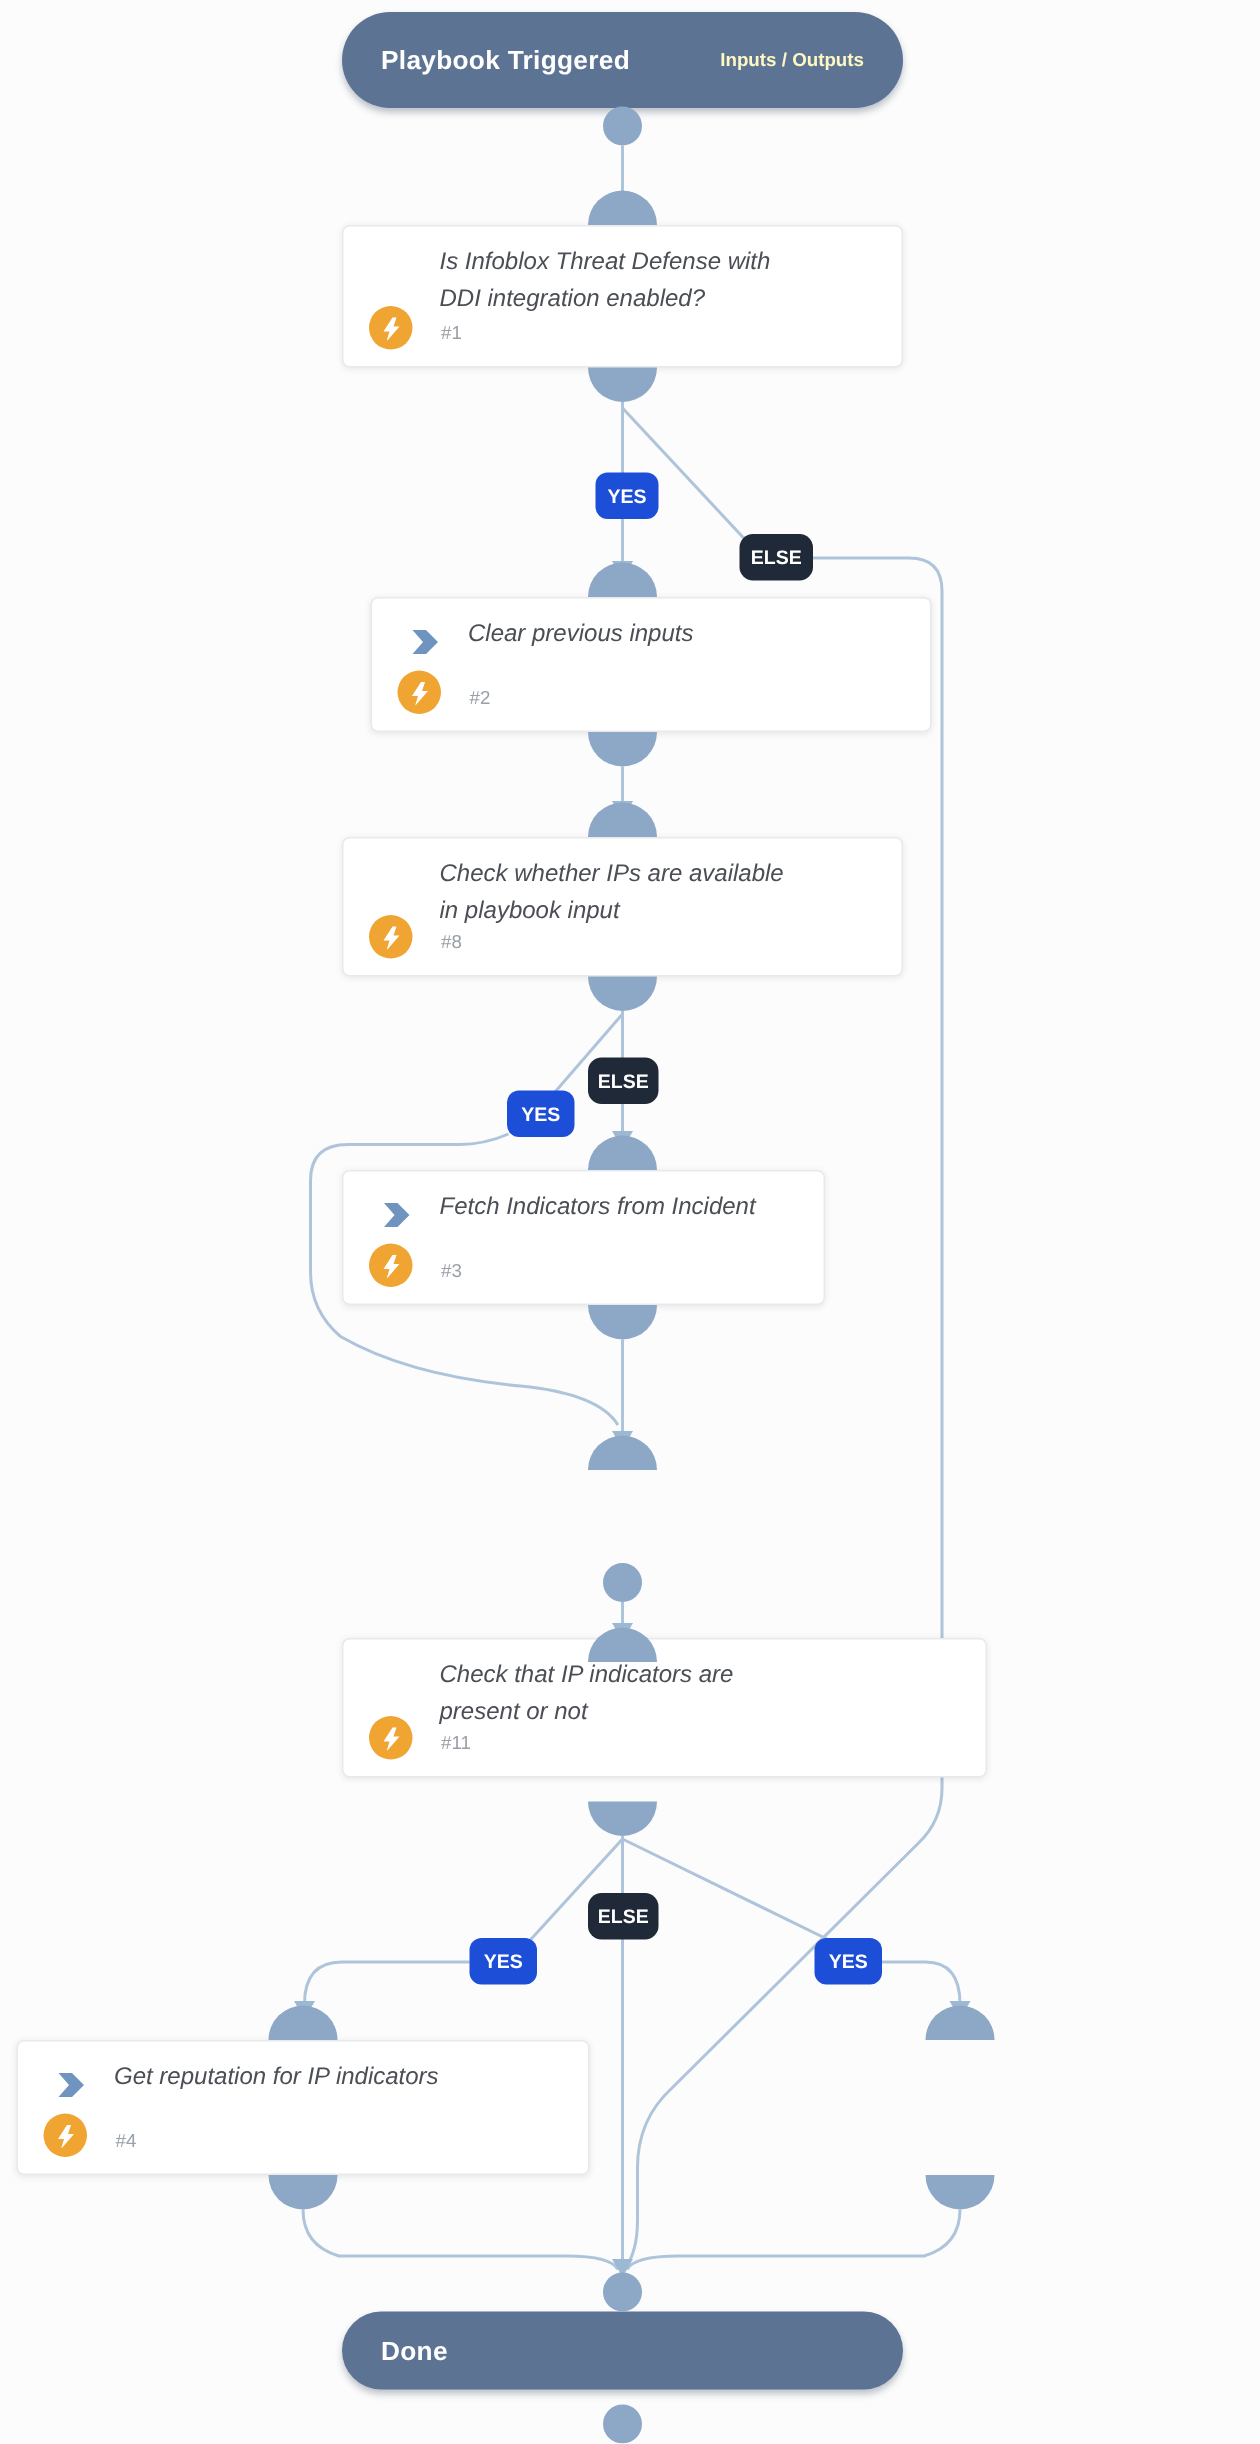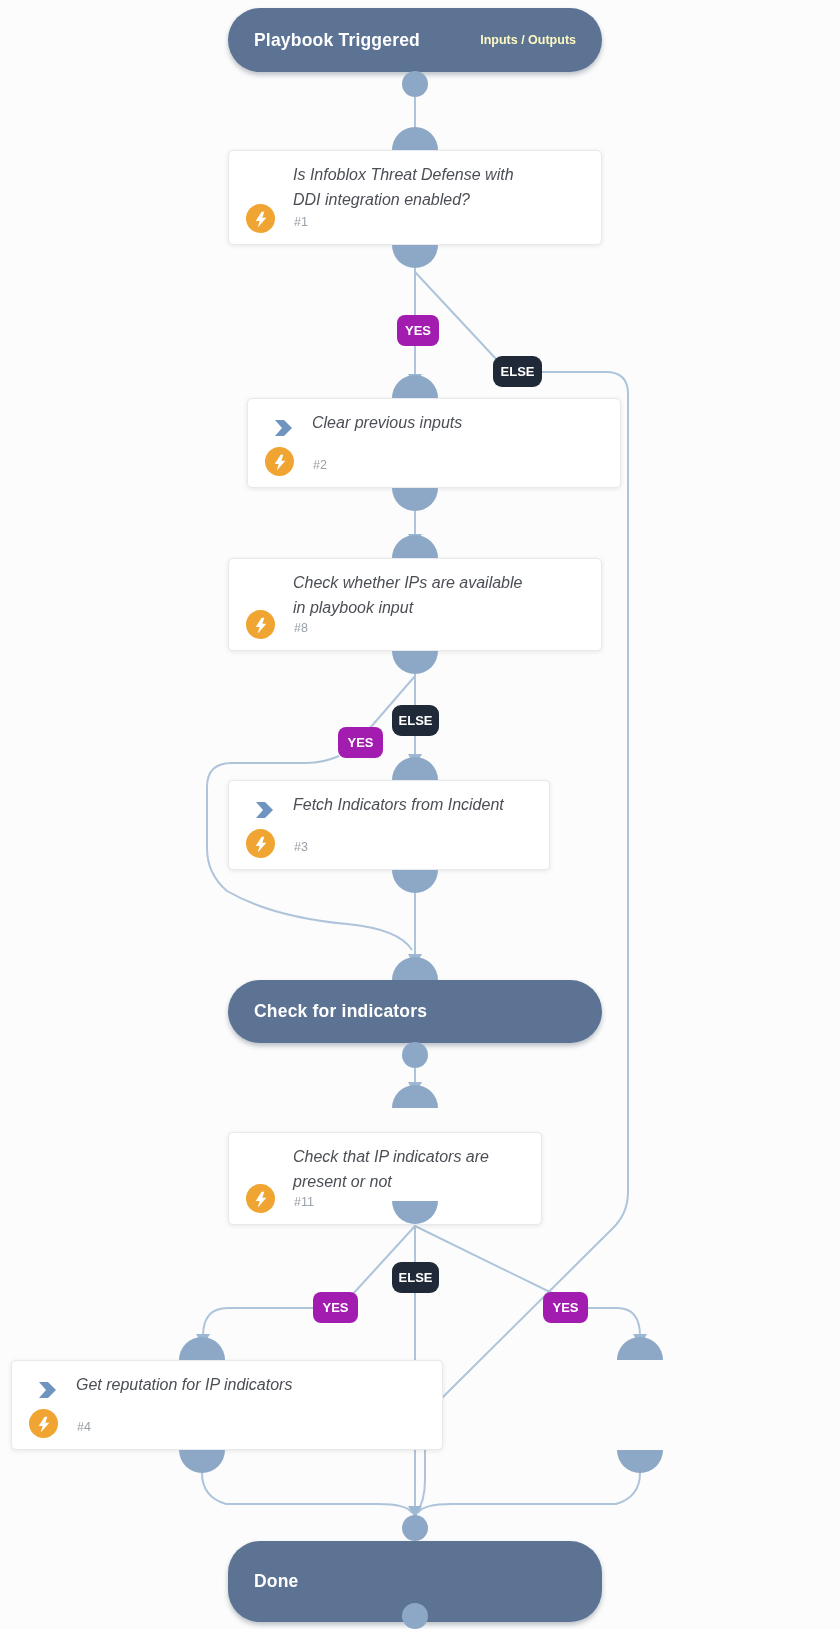--- a/index.html
+++ b/index.html
@@ -26,7 +26,7 @@
 
   .chip{position:absolute;z-index:4;color:#fff;font-weight:bold;font-size:13px;
         display:flex;align-items:center;justify-content:center;border-radius:8px;}
-  .chip.yes{background:#a21caf;}
+  .chip.yes{background:#1d4ed8;}
   .chip.else{background:#202937;border-radius:9px;}
 
   .dome{position:absolute;z-index:3;width:46px;height:23px;background:#8ca8c6;}

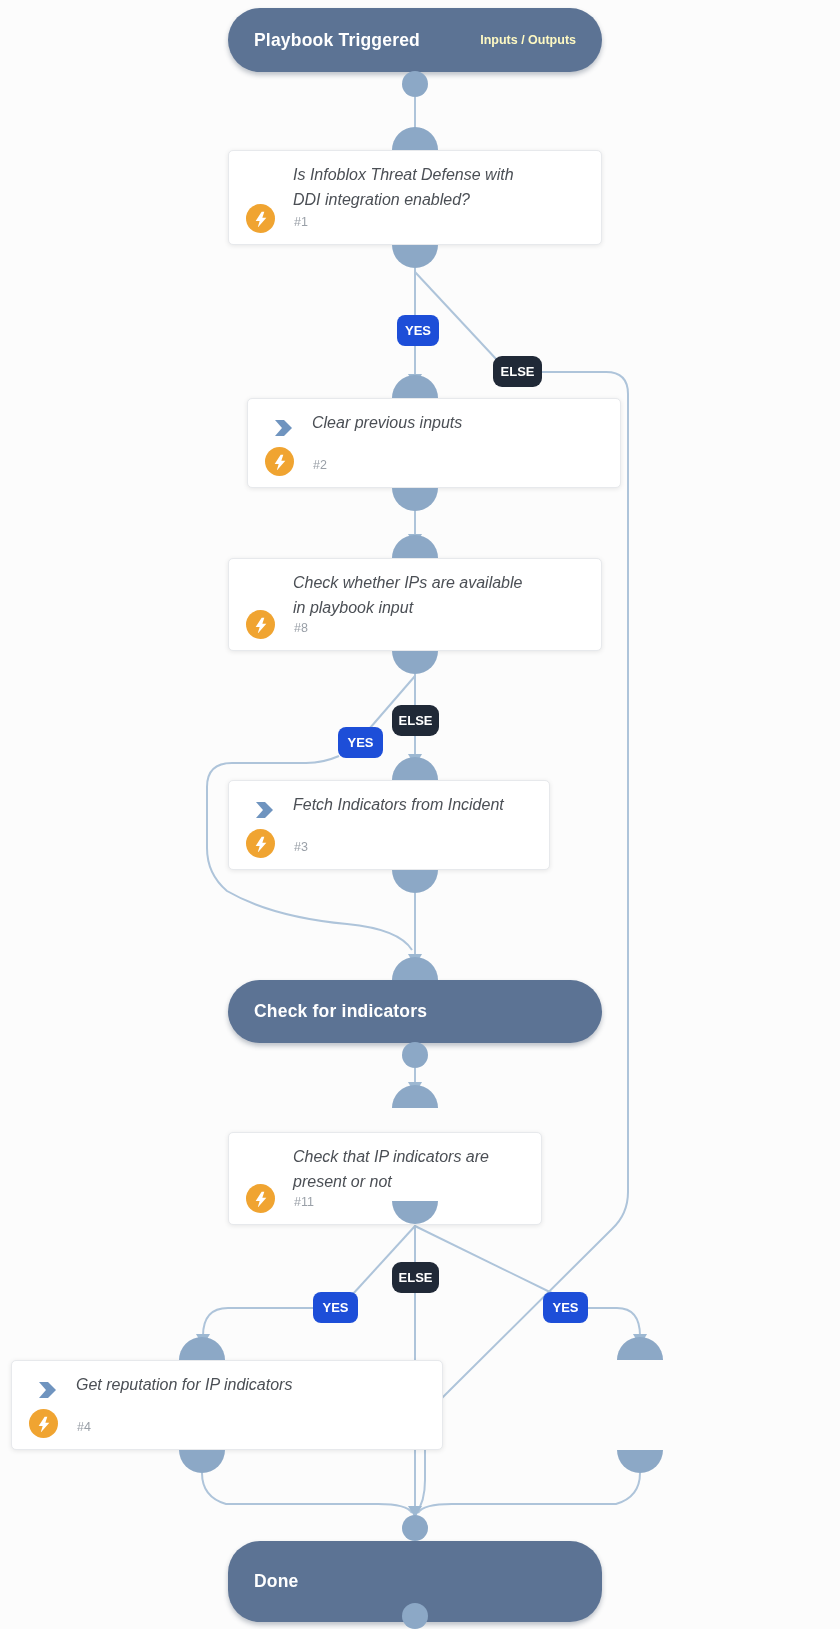--- a/index.html
+++ b/index.html
@@ -142,9 +142,6 @@
   <div class="dome down" style="left:392px;top:870px;"></div>
 
   <div class="dome up" style="left:392px;top:957px;"></div>
-  <div class="pill" style="left:228px;top:980px;width:374px;height:63px;">
-    <span class="ptitle">Check for indicators</span>
-  </div>
   <div class="circle" style="left:402px;top:1042px;"></div>
 
   <div class="dome up" style="left:392px;top:1085px;"></div>

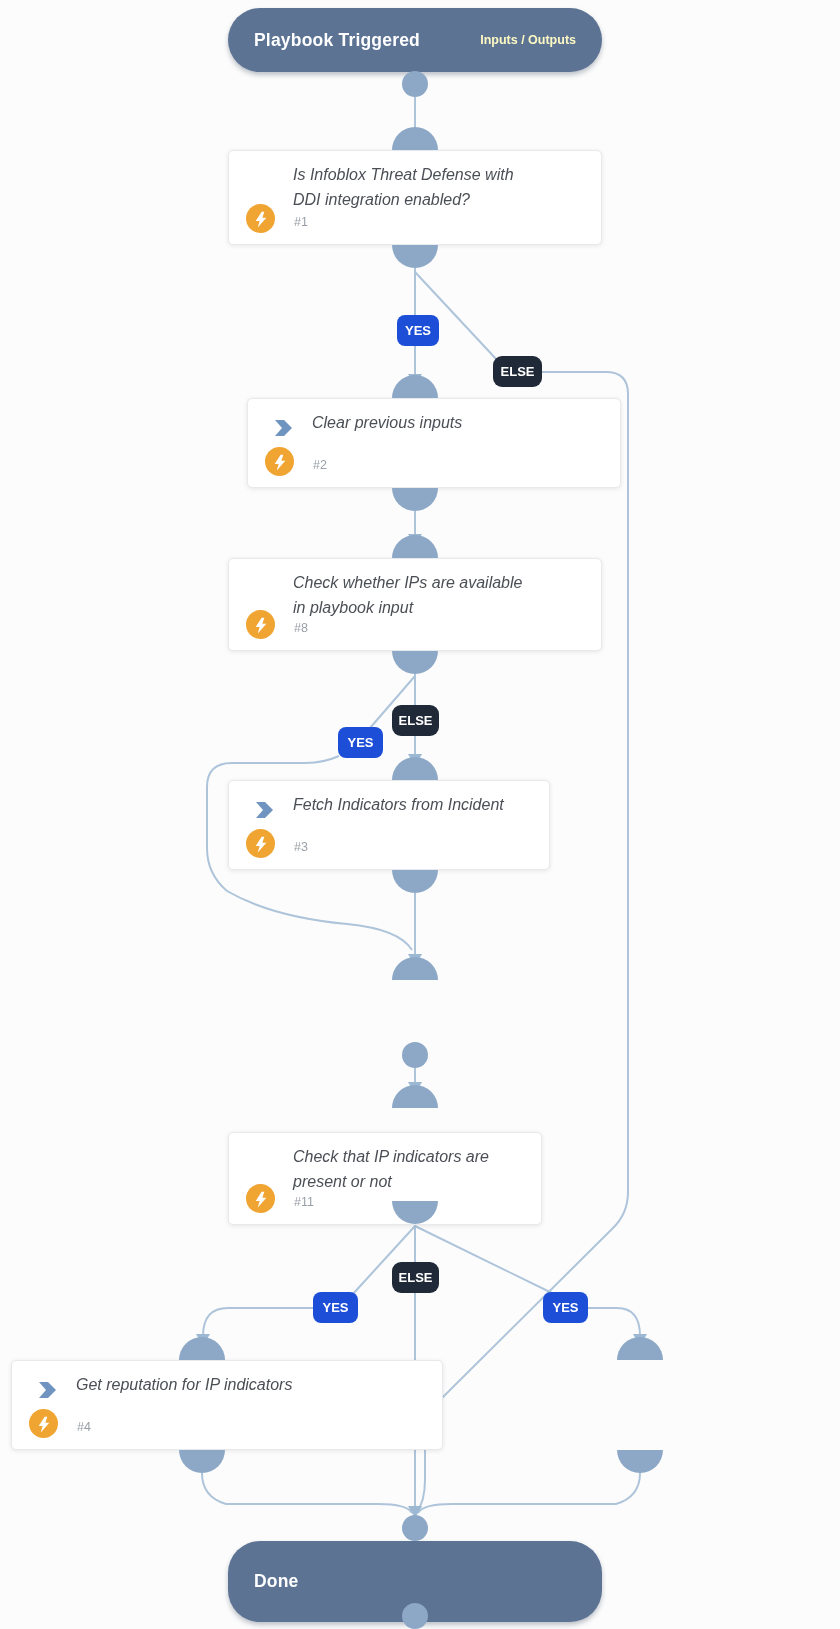--- a/index.html
+++ b/index.html
@@ -145,7 +145,7 @@
   <div class="circle" style="left:402px;top:1042px;"></div>
 
   <div class="dome up" style="left:392px;top:1085px;"></div>
-  <div class="card" style="left:228px;top:1132px;width:314px;height:93px;">
+  <div class="card" style="left:228px;top:1092px;width:430px;height:93px;">
     <span class="ticon"><span class="diamond"></span></span>
     <span class="title">Check that IP indicators are present or not</span>
     <span class="bolt">

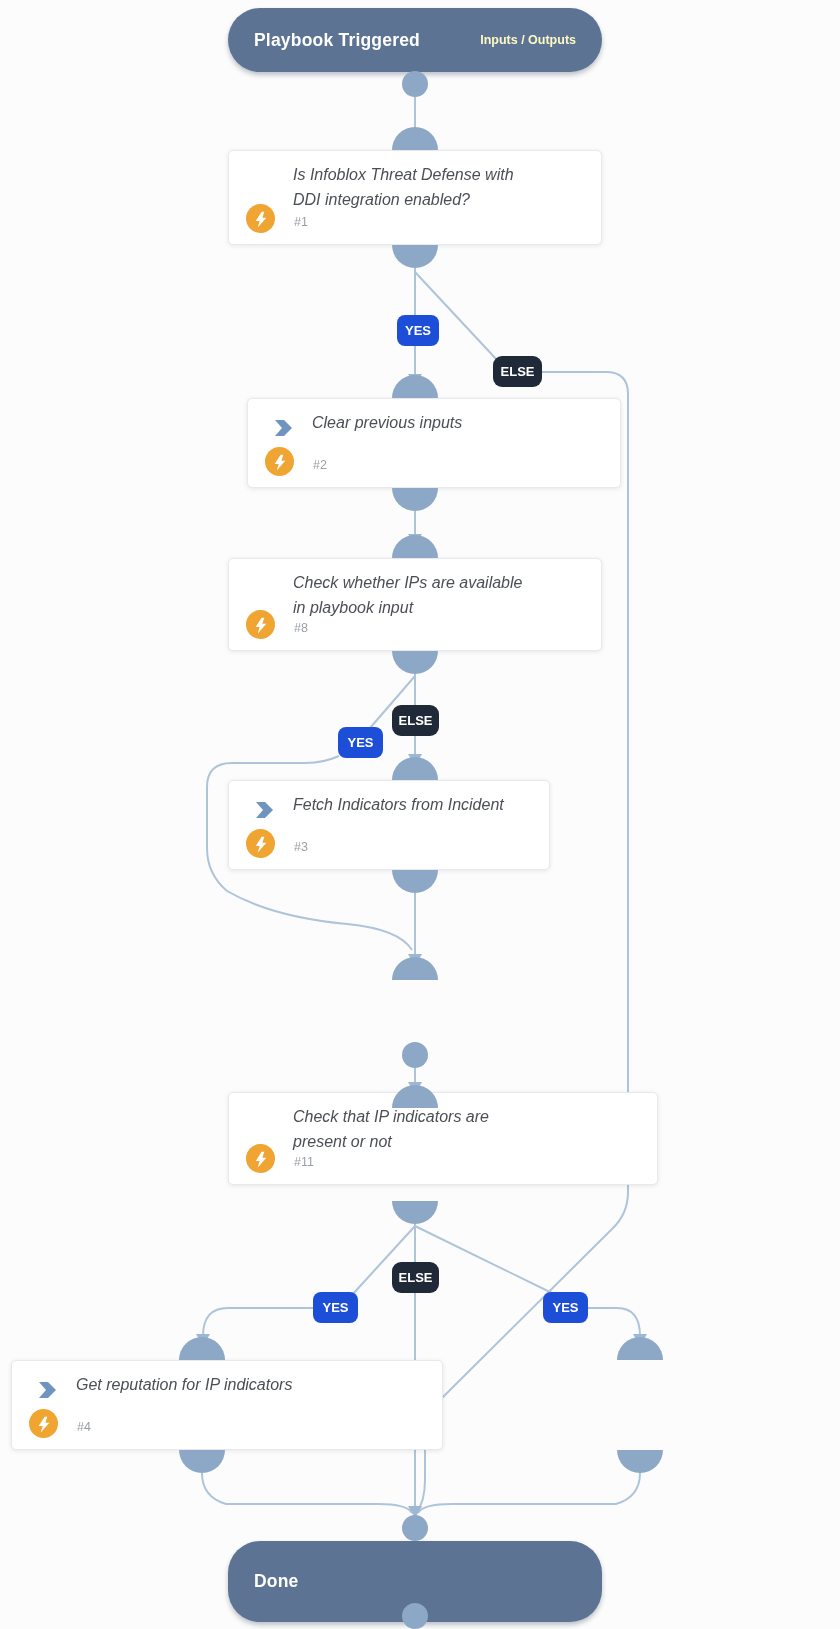--- a/index.html
+++ b/index.html
@@ -162,7 +162,7 @@
   <div class="chip yes" style="left:543px;top:1292px;width:45px;height:31px;">YES</div>
 
   <div class="dome up" style="left:179px;top:1337px;"></div>
-  <div class="card" style="left:11px;top:1360px;width:432px;height:90px;">
+  <div class="card" style="left:11px;top:1360px;width:382px;height:90px;">
     <span class="ticon">
       <svg width="22" height="22" viewBox="0 0 22 22">
           <polygon fill="#6f94bf" points="3,3 12,3 20,11 12,19 3,19 10,11"></polygon>

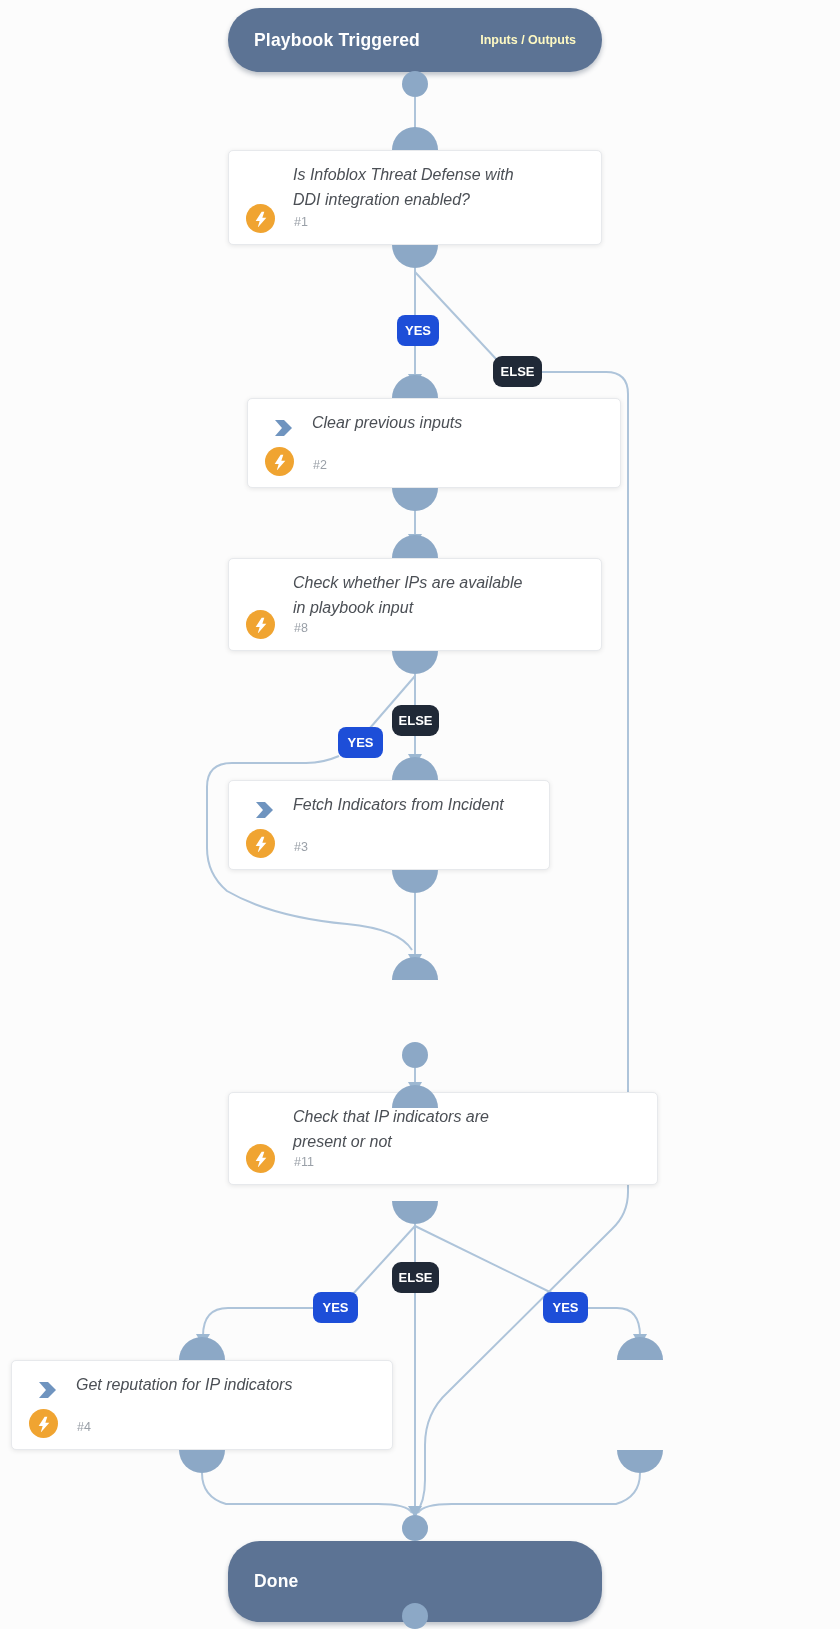--- a/index.html
+++ b/index.html
@@ -182,7 +182,7 @@
   <div class="dome down" style="left:617px;top:1450px;"></div>
 
   <div class="circle" style="left:402px;top:1515px;"></div>
-  <div class="pill" style="left:228px;top:1541px;width:374px;height:81px;">
+  <div class="pill" style="left:228px;top:1541px;width:374px;height:52px;">
     <span class="ptitle">Done</span>
   </div>
   <div class="circle" style="left:402px;top:1603px;"></div>

